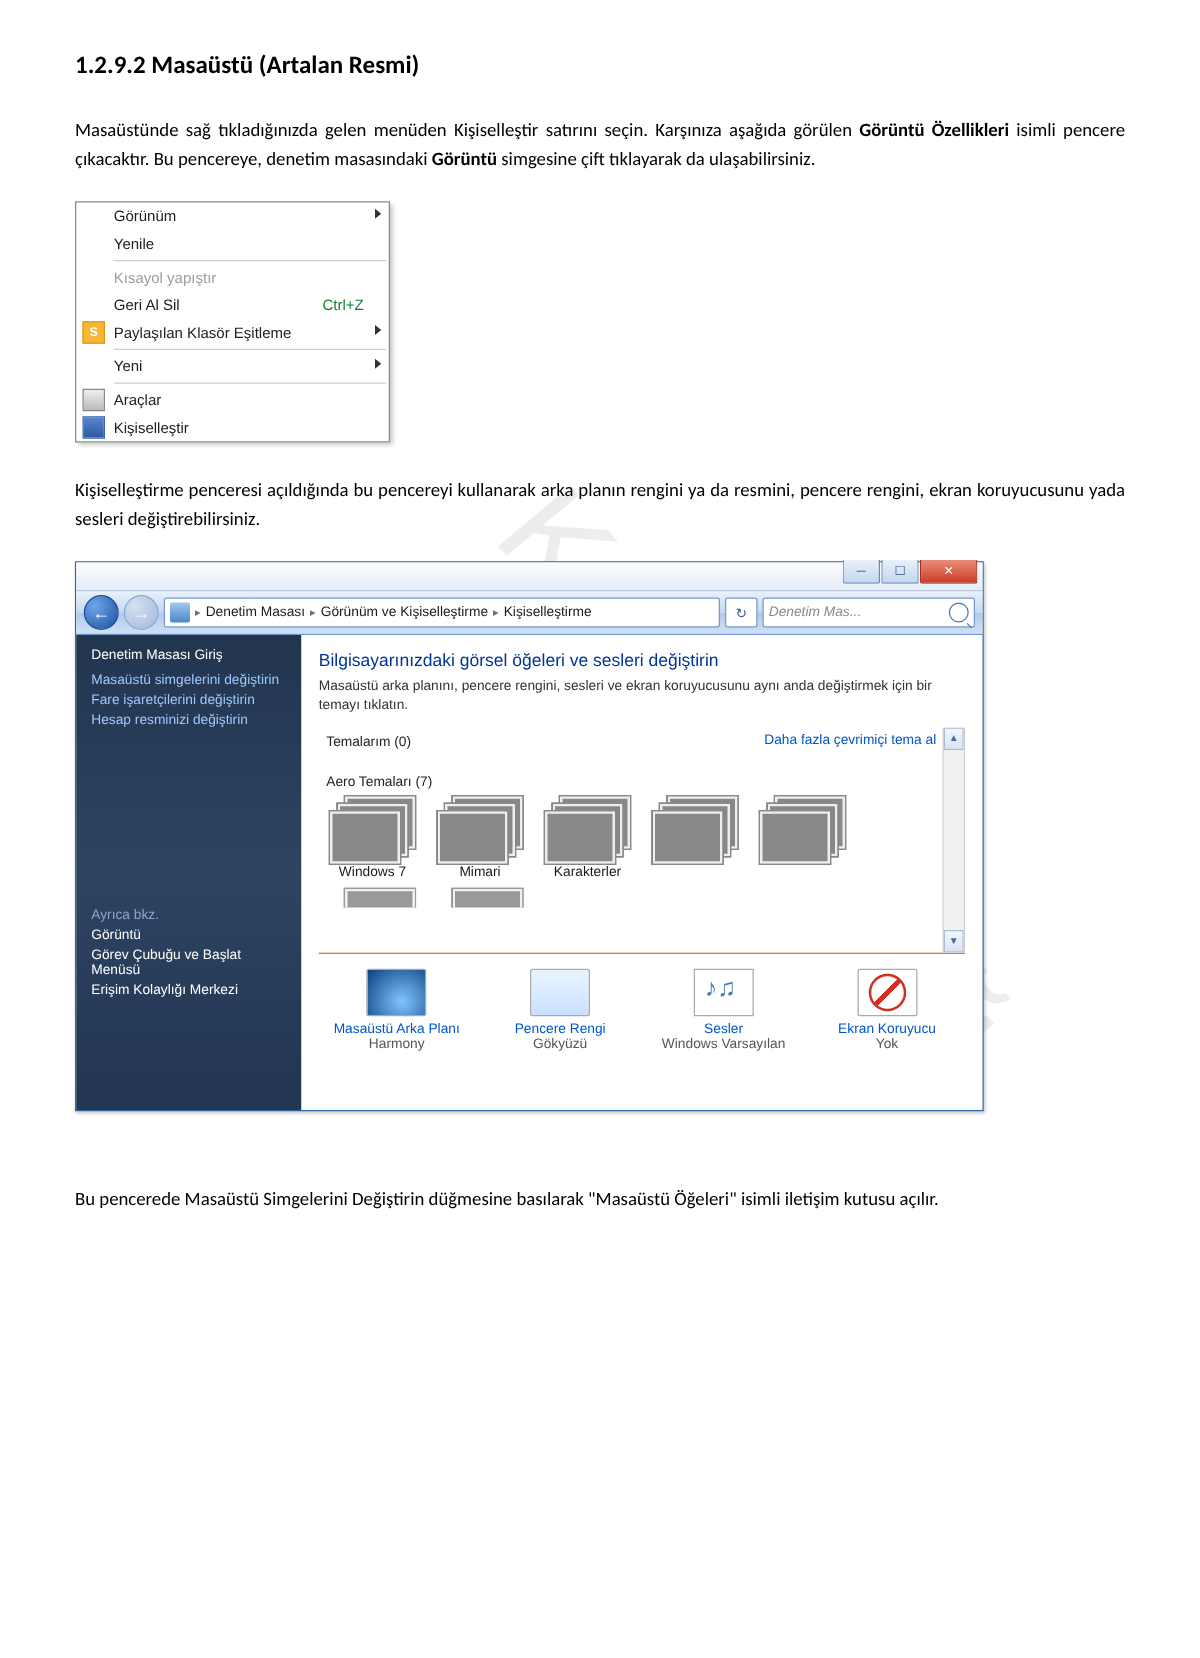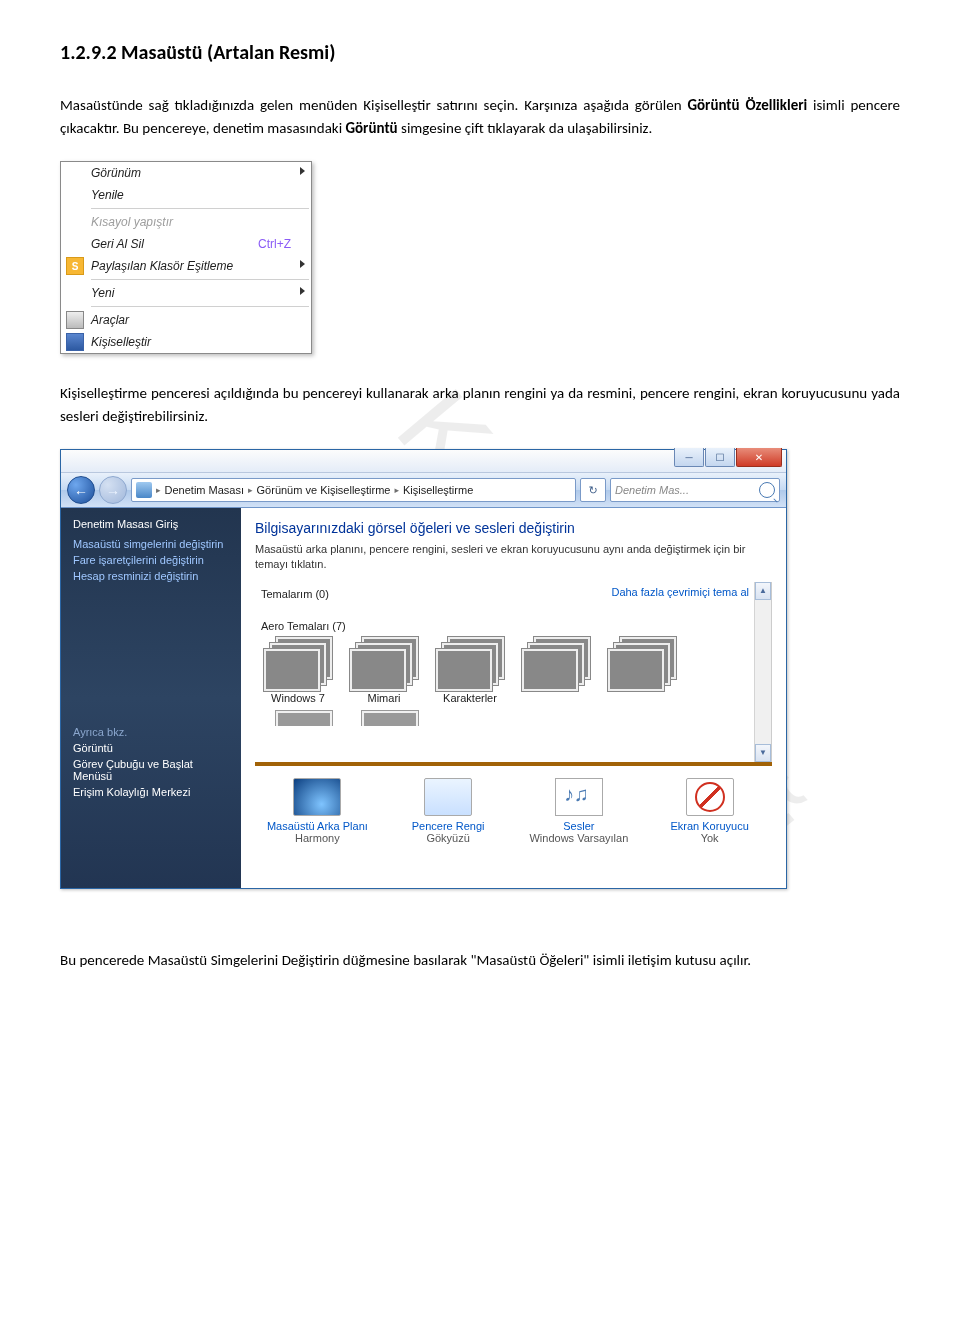--- a/index.html
+++ b/index.html
@@ -58,7 +58,6 @@
   .context-menu .label-col {
     flex: 1;
     padding-left: 2px;
-    font-style: italic;
   }
   .context-menu .shortcut-col {
     padding-right: 20px;

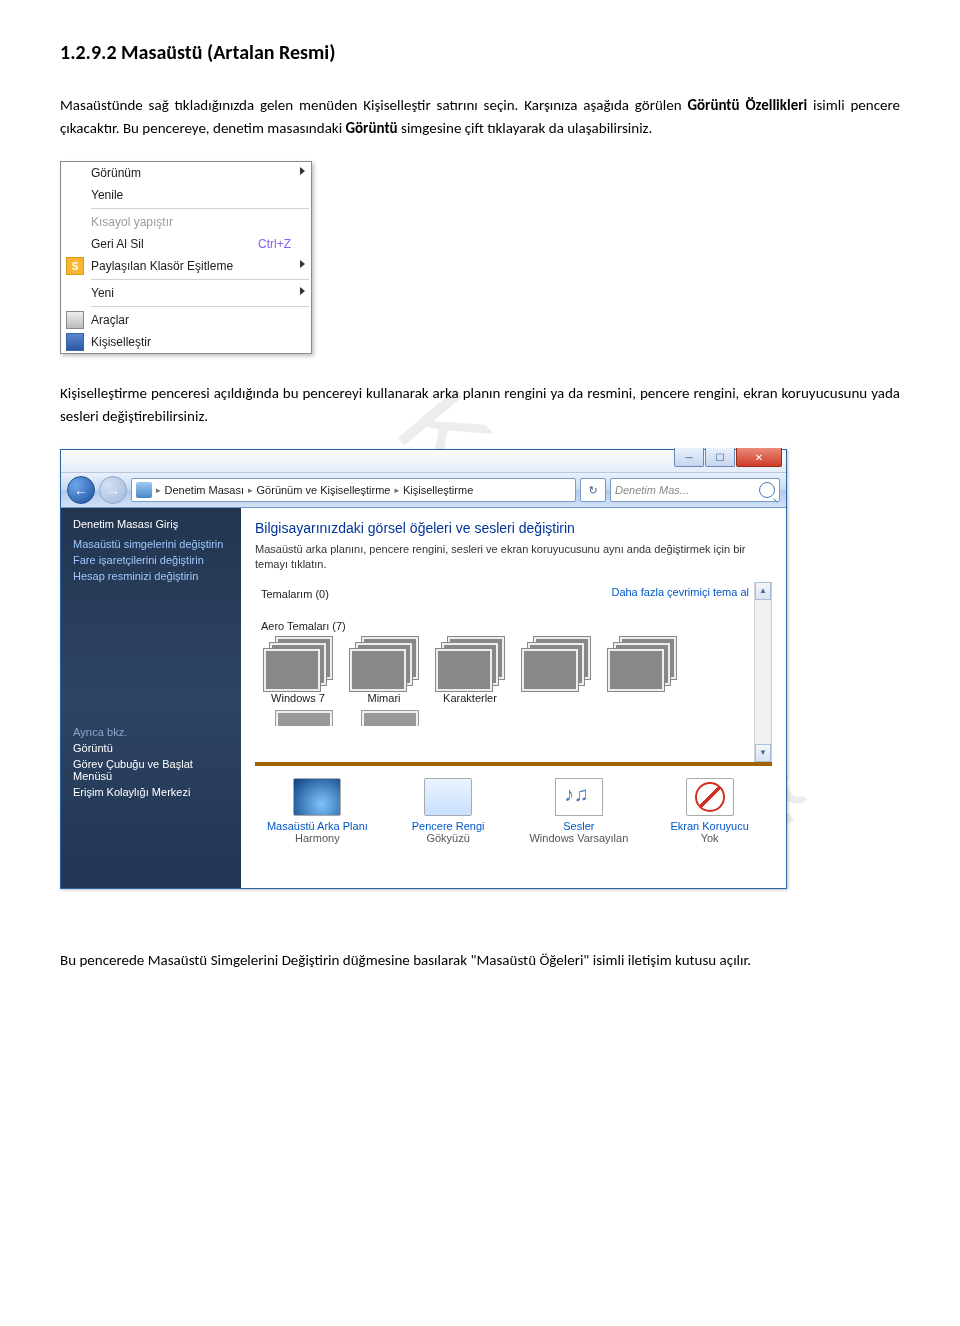--- a/index.html
+++ b/index.html
@@ -61,7 +61,7 @@
   }
   .context-menu .shortcut-col {
     padding-right: 20px;
-    color: #8b5cf6;
+    color: #15803d;
   }
   .context-menu .submenu-arrow {
     position: absolute;

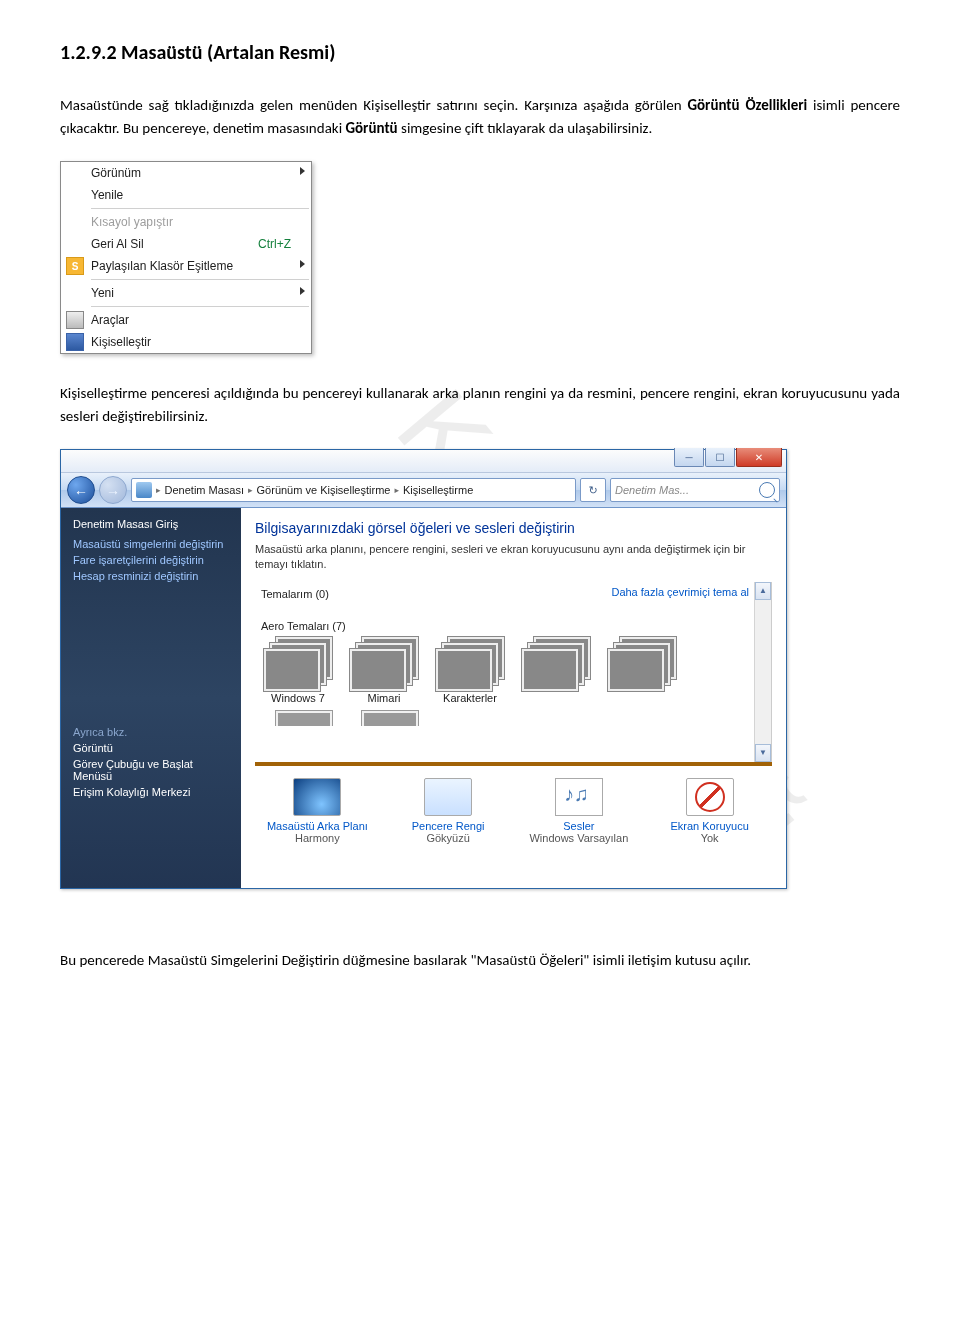--- a/index.html
+++ b/index.html
@@ -280,7 +280,7 @@
     display: flex;
     gap: 18px;
     padding: 12px 6px 8px 6px;
-    border-top: 4px solid #a16207;
+    border-top: 1px solid #a16207;
   }
   .bottom-item {
     flex: 1;

